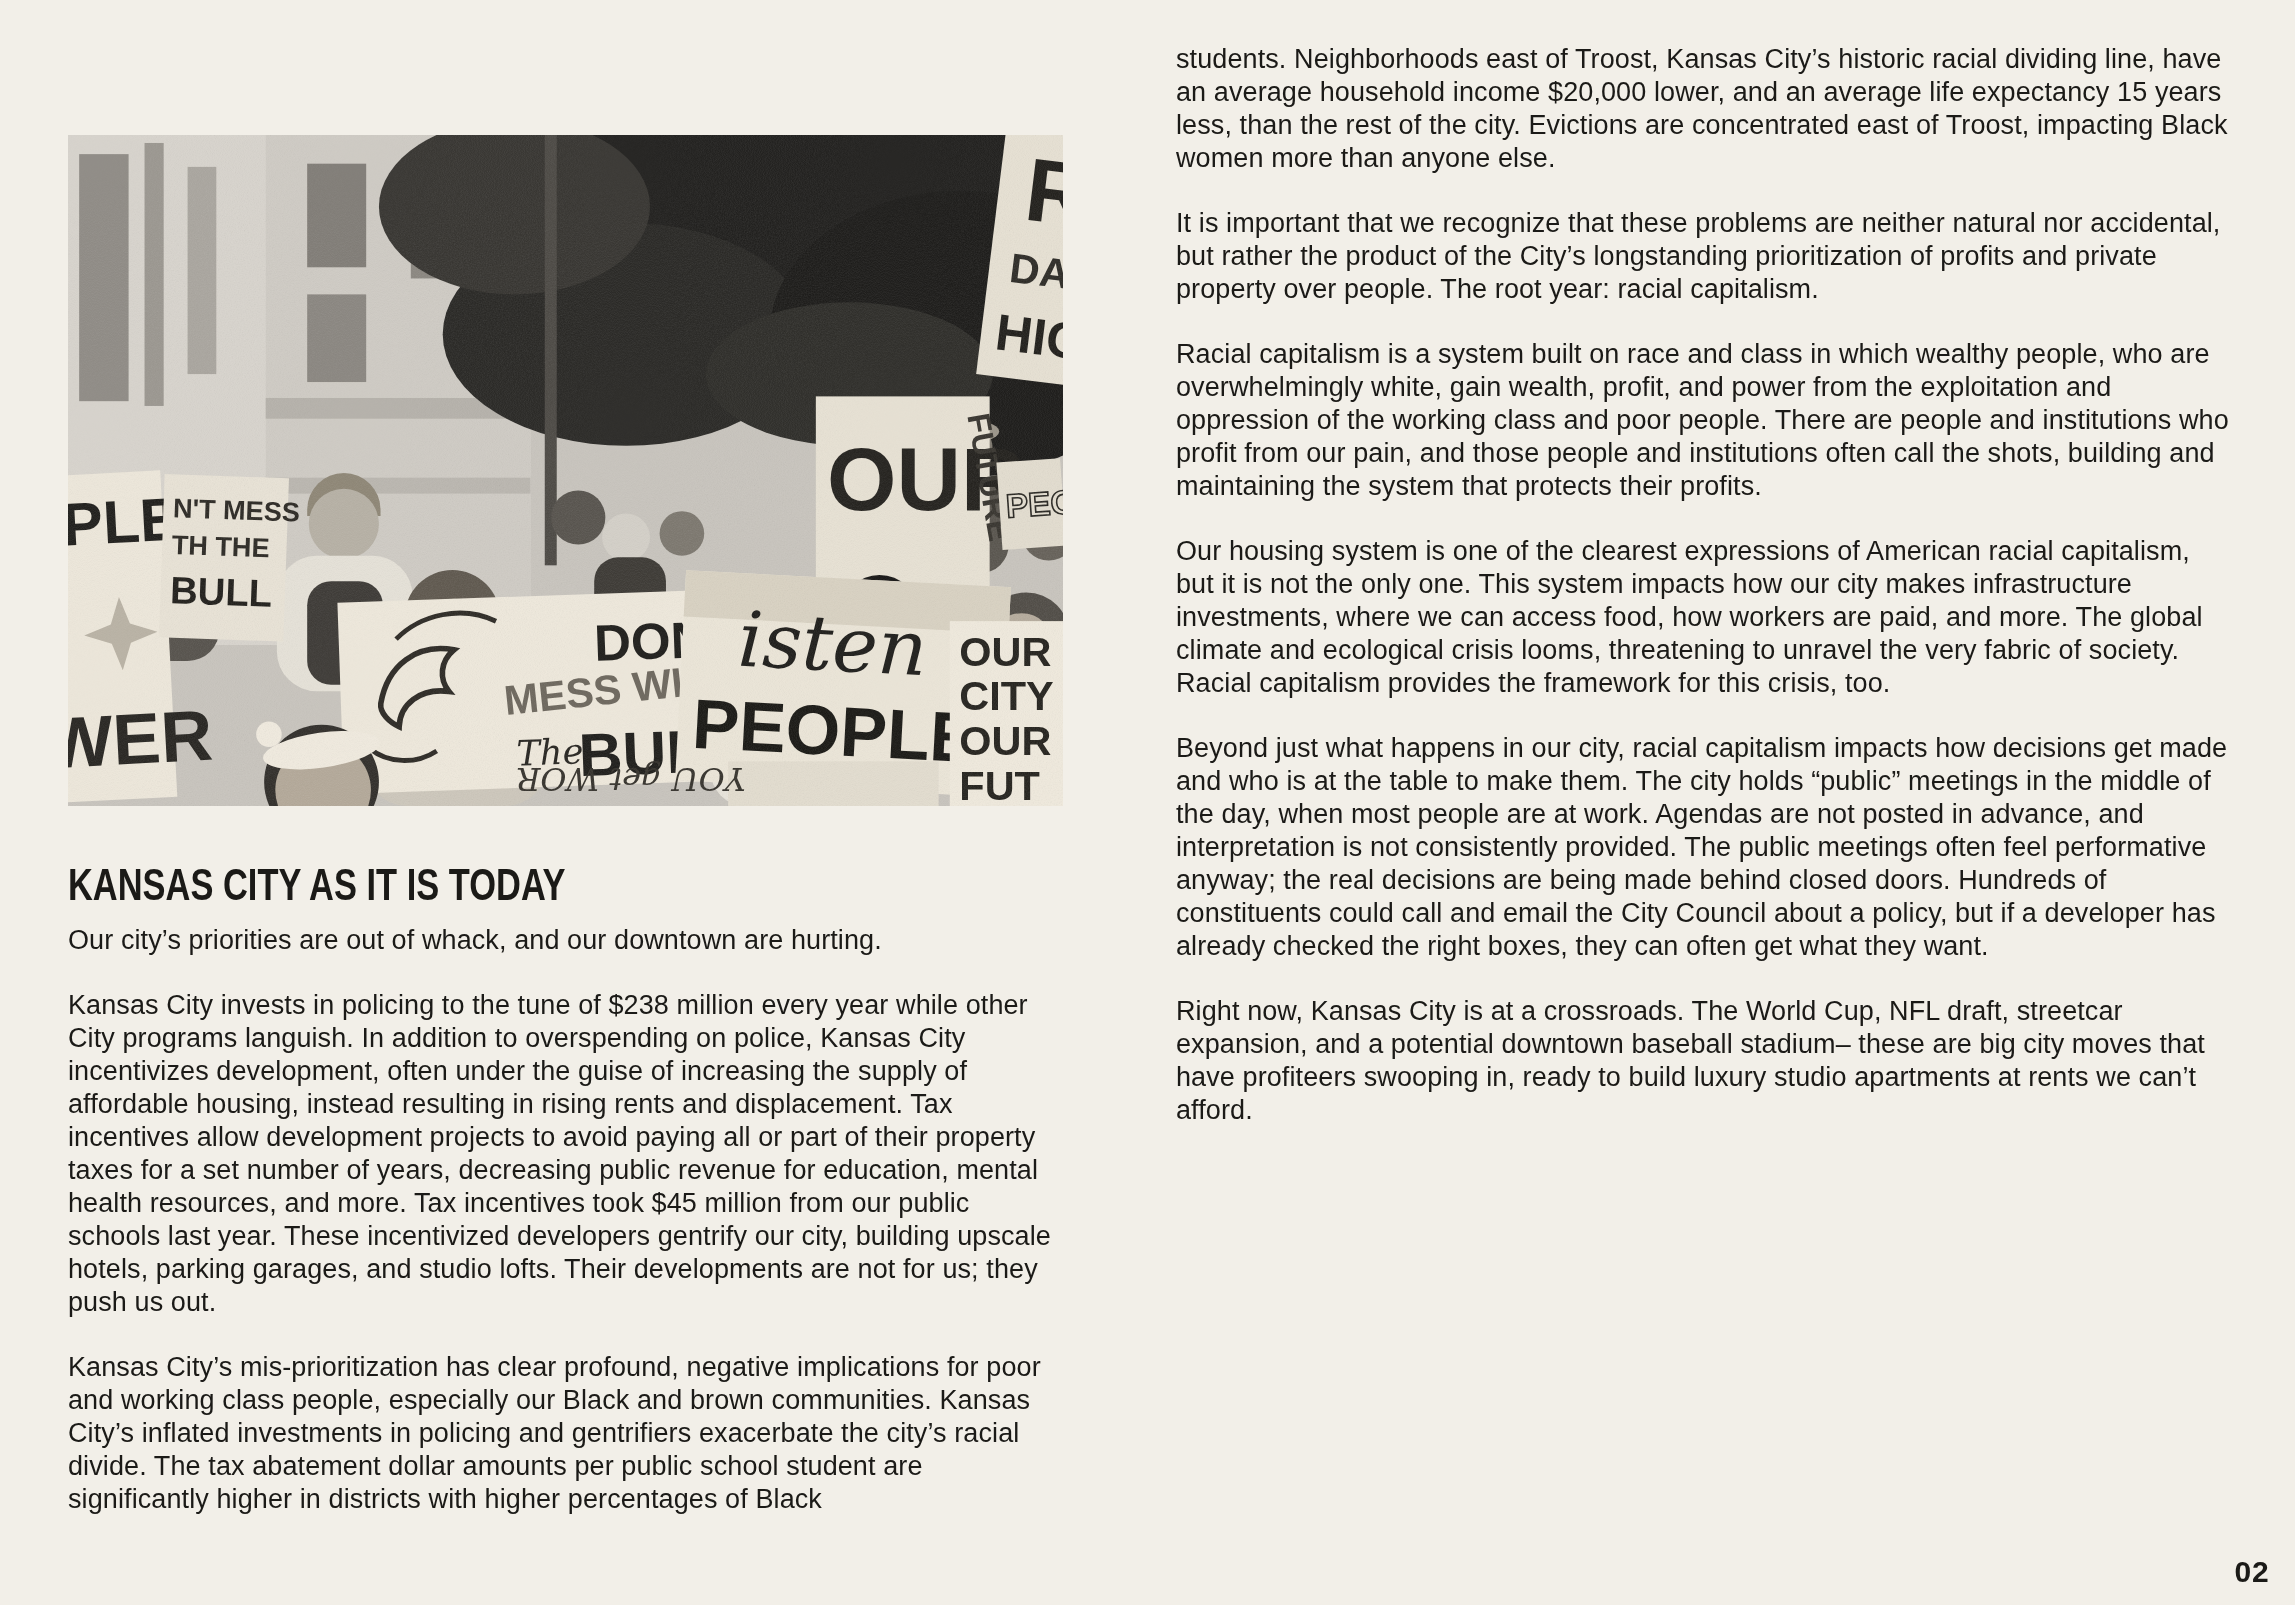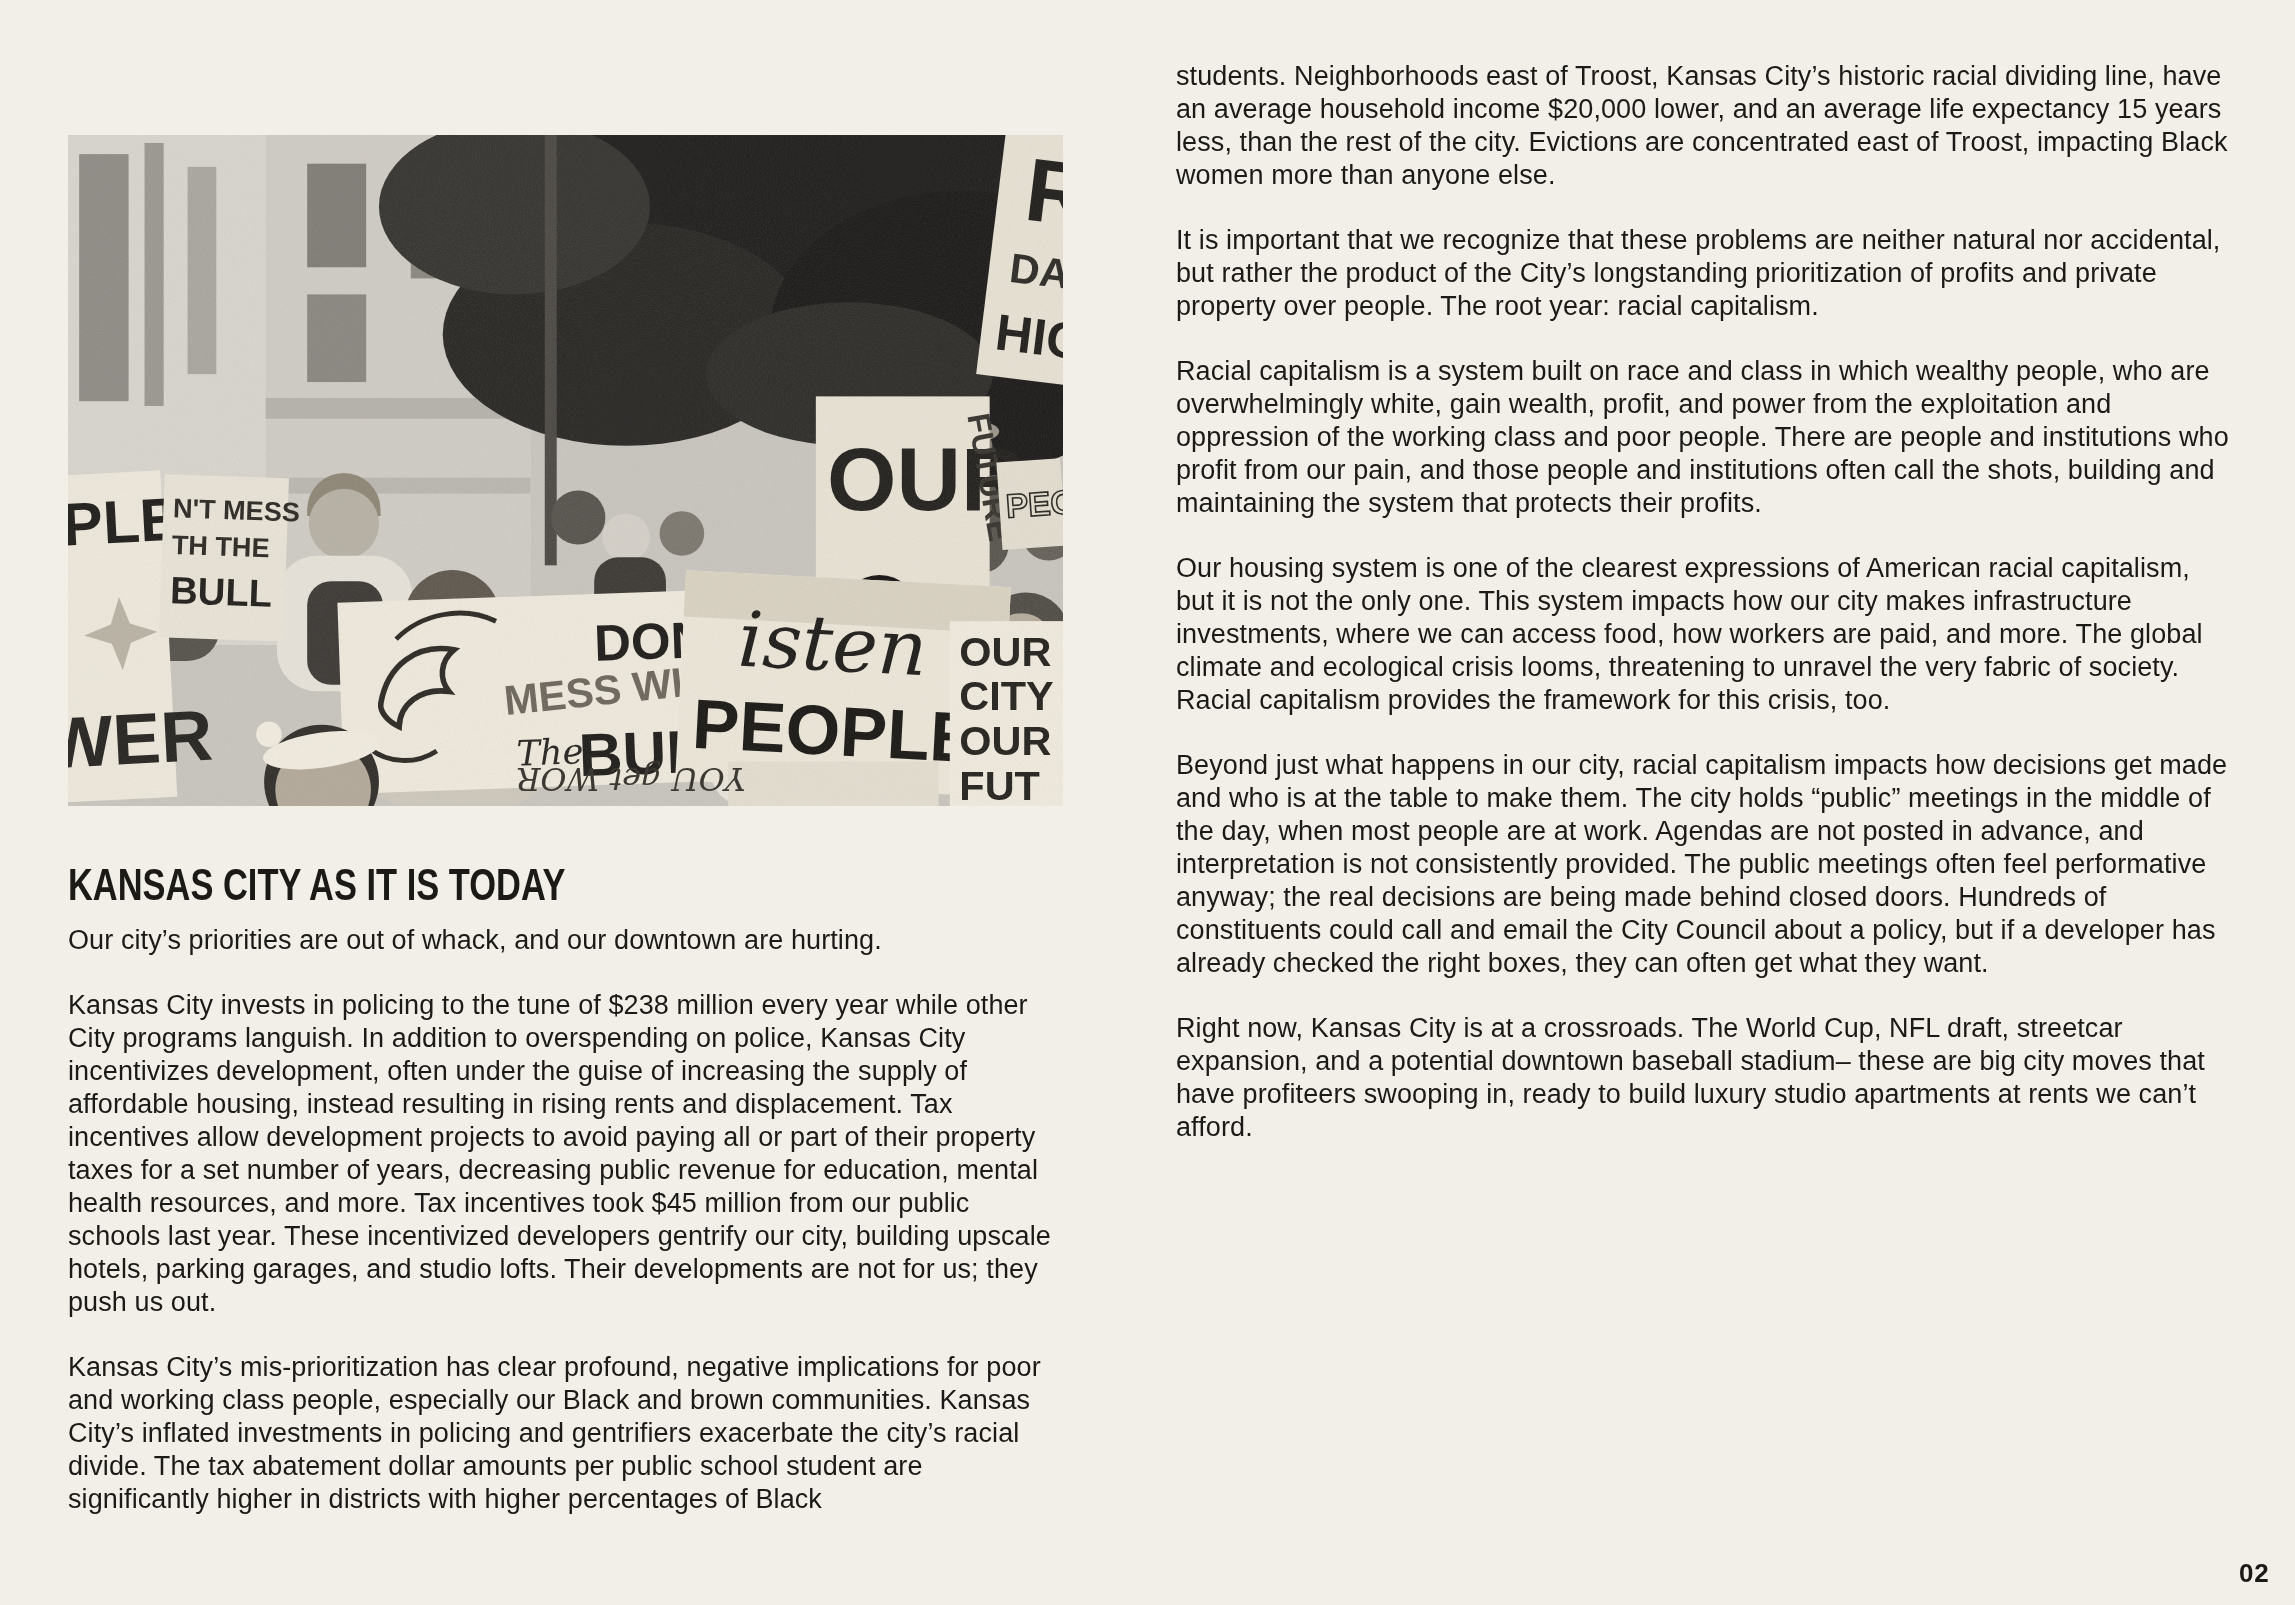--- a/index.html
+++ b/index.html
@@ -12,7 +12,7 @@
     overflow:hidden;
   }
   .col-left{position:absolute;left:68px;top:135px;width:995px;}
-  .col-right{position:absolute;left:1176px;top:60px;width:1057px;}
+  .col-right{position:absolute;left:1176px;top:43px;width:1057px;}
   figure.photo{margin:0;width:995px;height:671px;}
   figure.photo svg{display:block;width:100%;height:100%;}
   h1.heading{

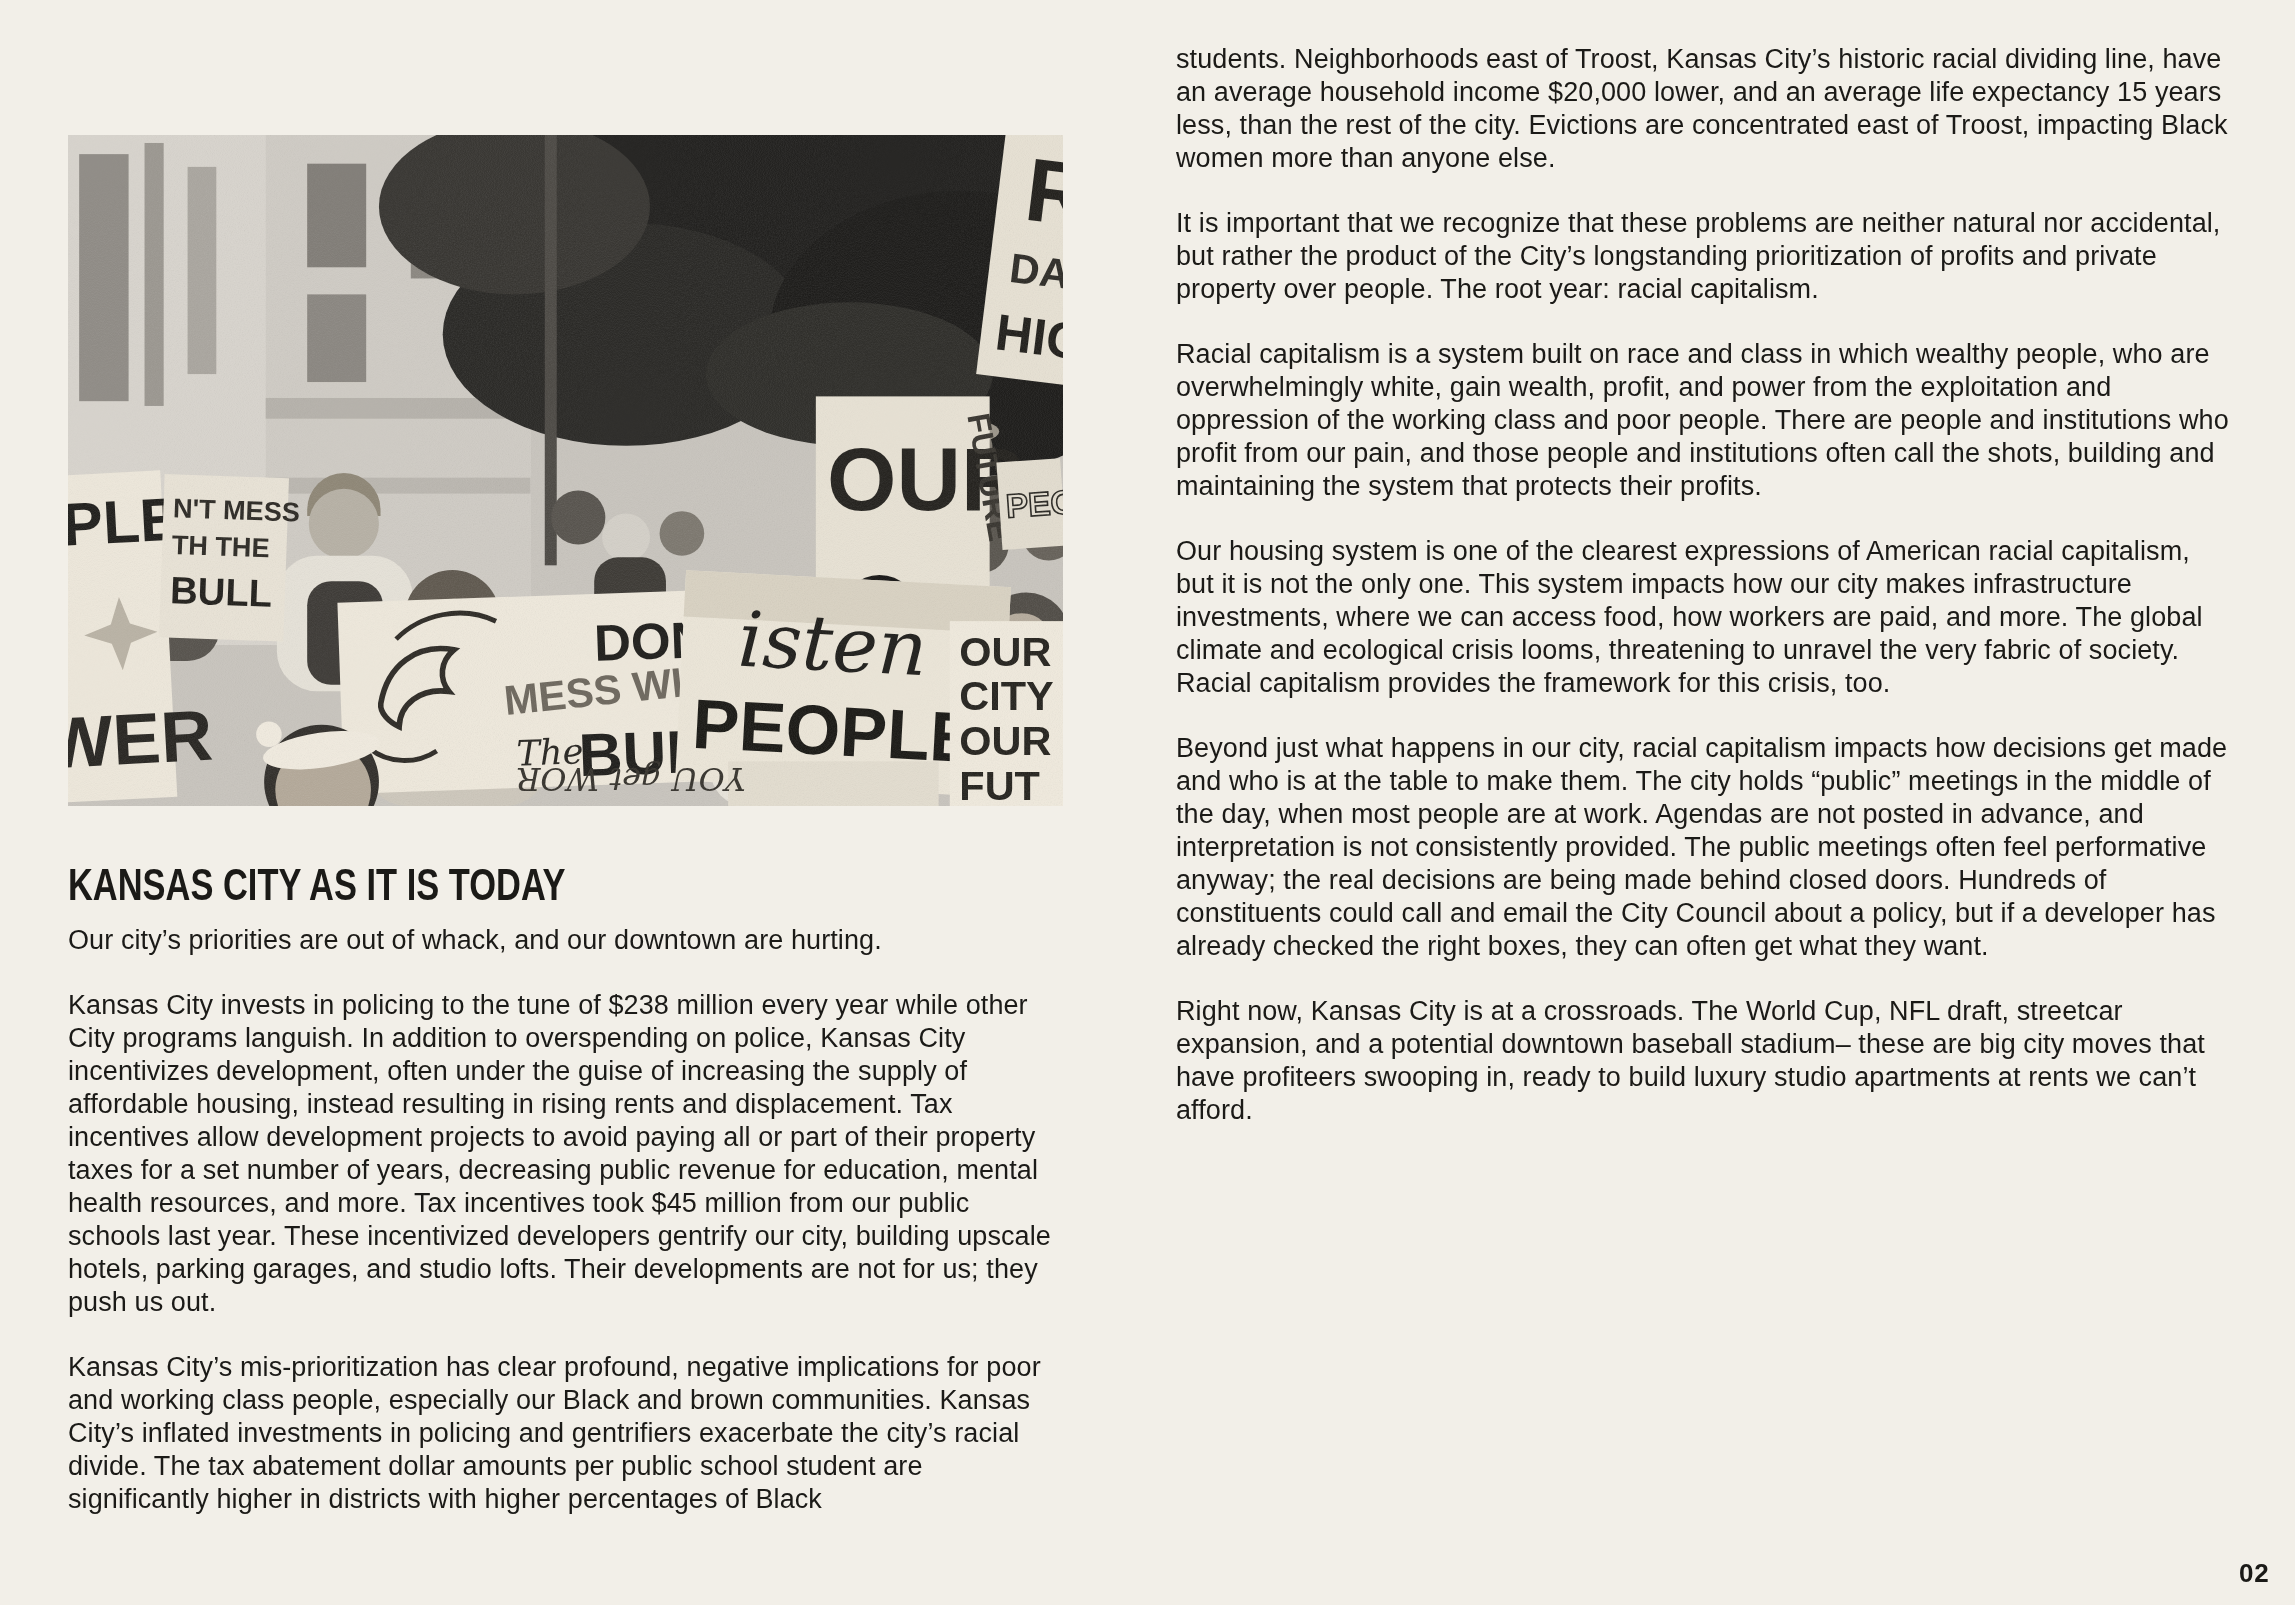--- a/index.html
+++ b/index.html
@@ -22,7 +22,7 @@
     white-space:nowrap;letter-spacing:0;
   }
   p.body{margin:0 0 32px 0;font-size:27px;line-height:33px;letter-spacing:0.1px;}
-  .page-number{position:absolute;right:25.5px;bottom:16px;font-size:26px;font-weight:700;letter-spacing:0.8px;}
+  .page-number{position:absolute;right:25.5px;bottom:16px;font-size:30px;font-weight:700;letter-spacing:0.8px;}
   .photo text{font-family:"Liberation Sans",sans-serif;}
   .photo .script{font-family:"DejaVu Serif",serif;font-style:italic;}
 </style>

